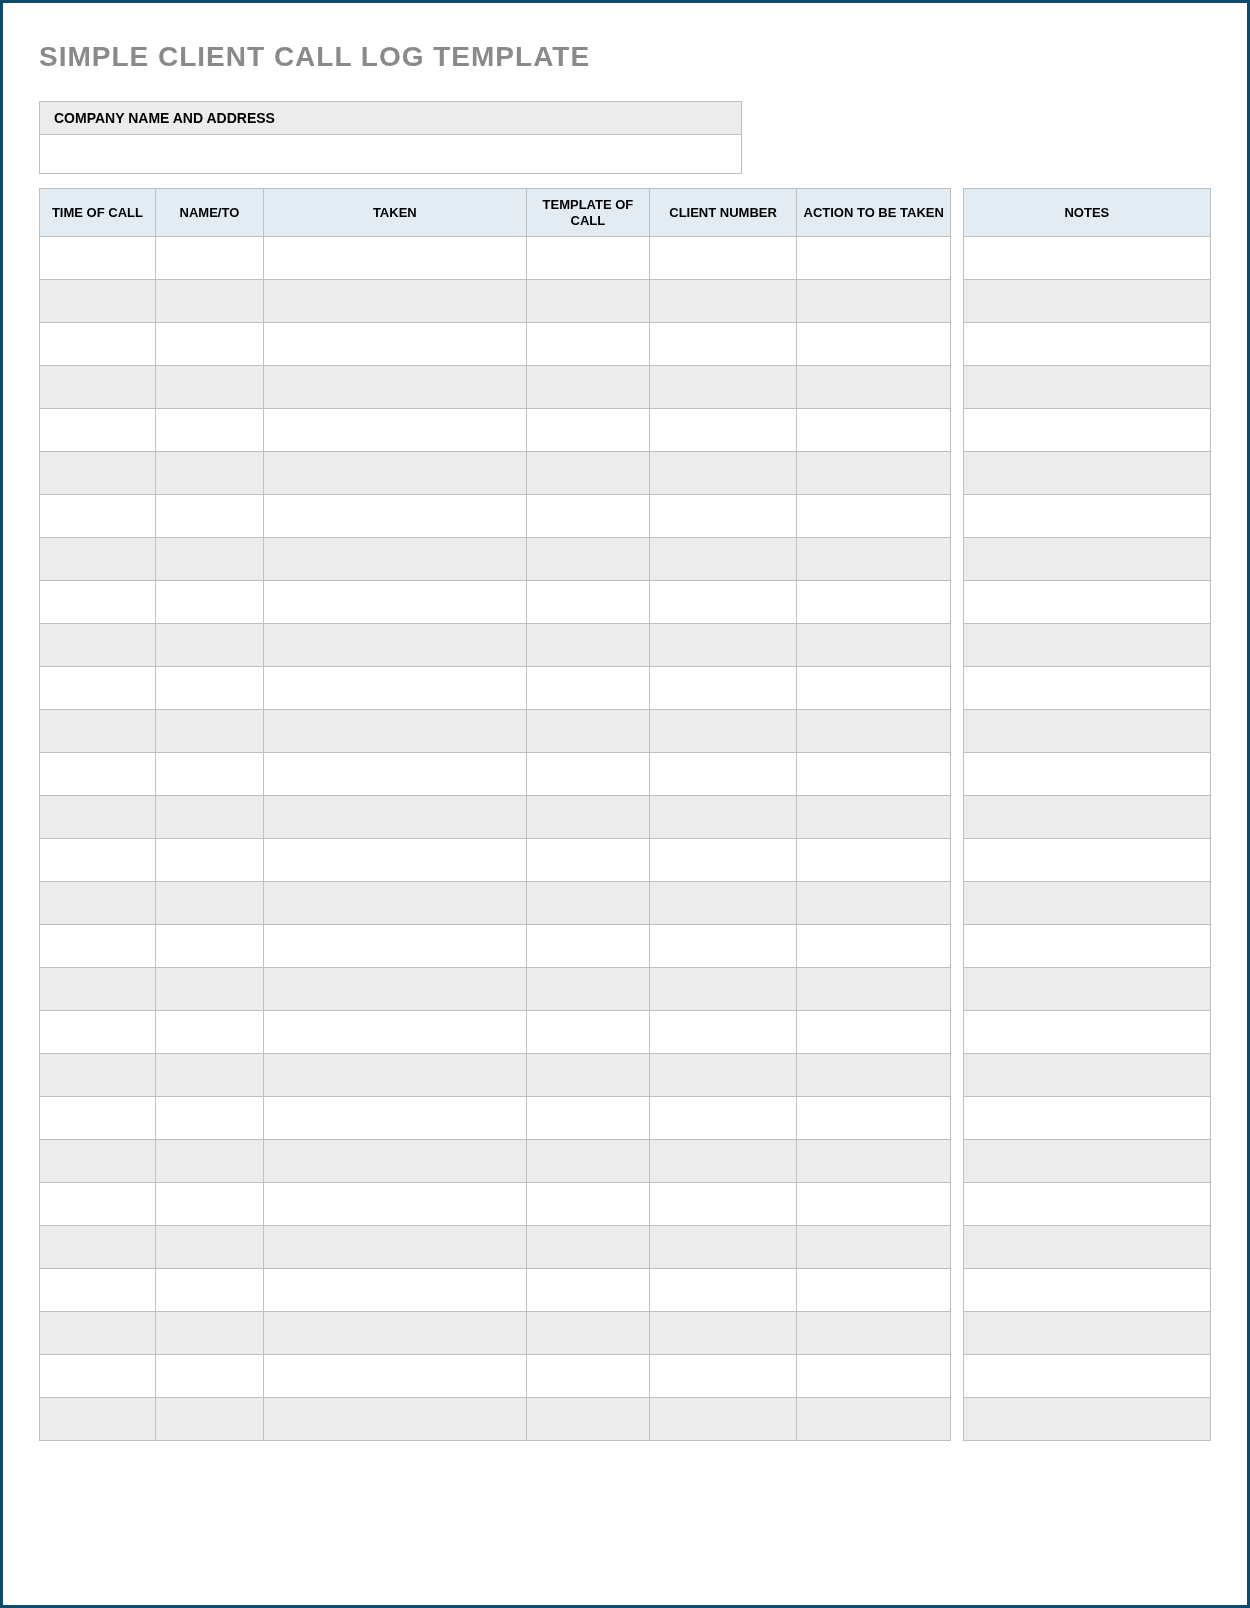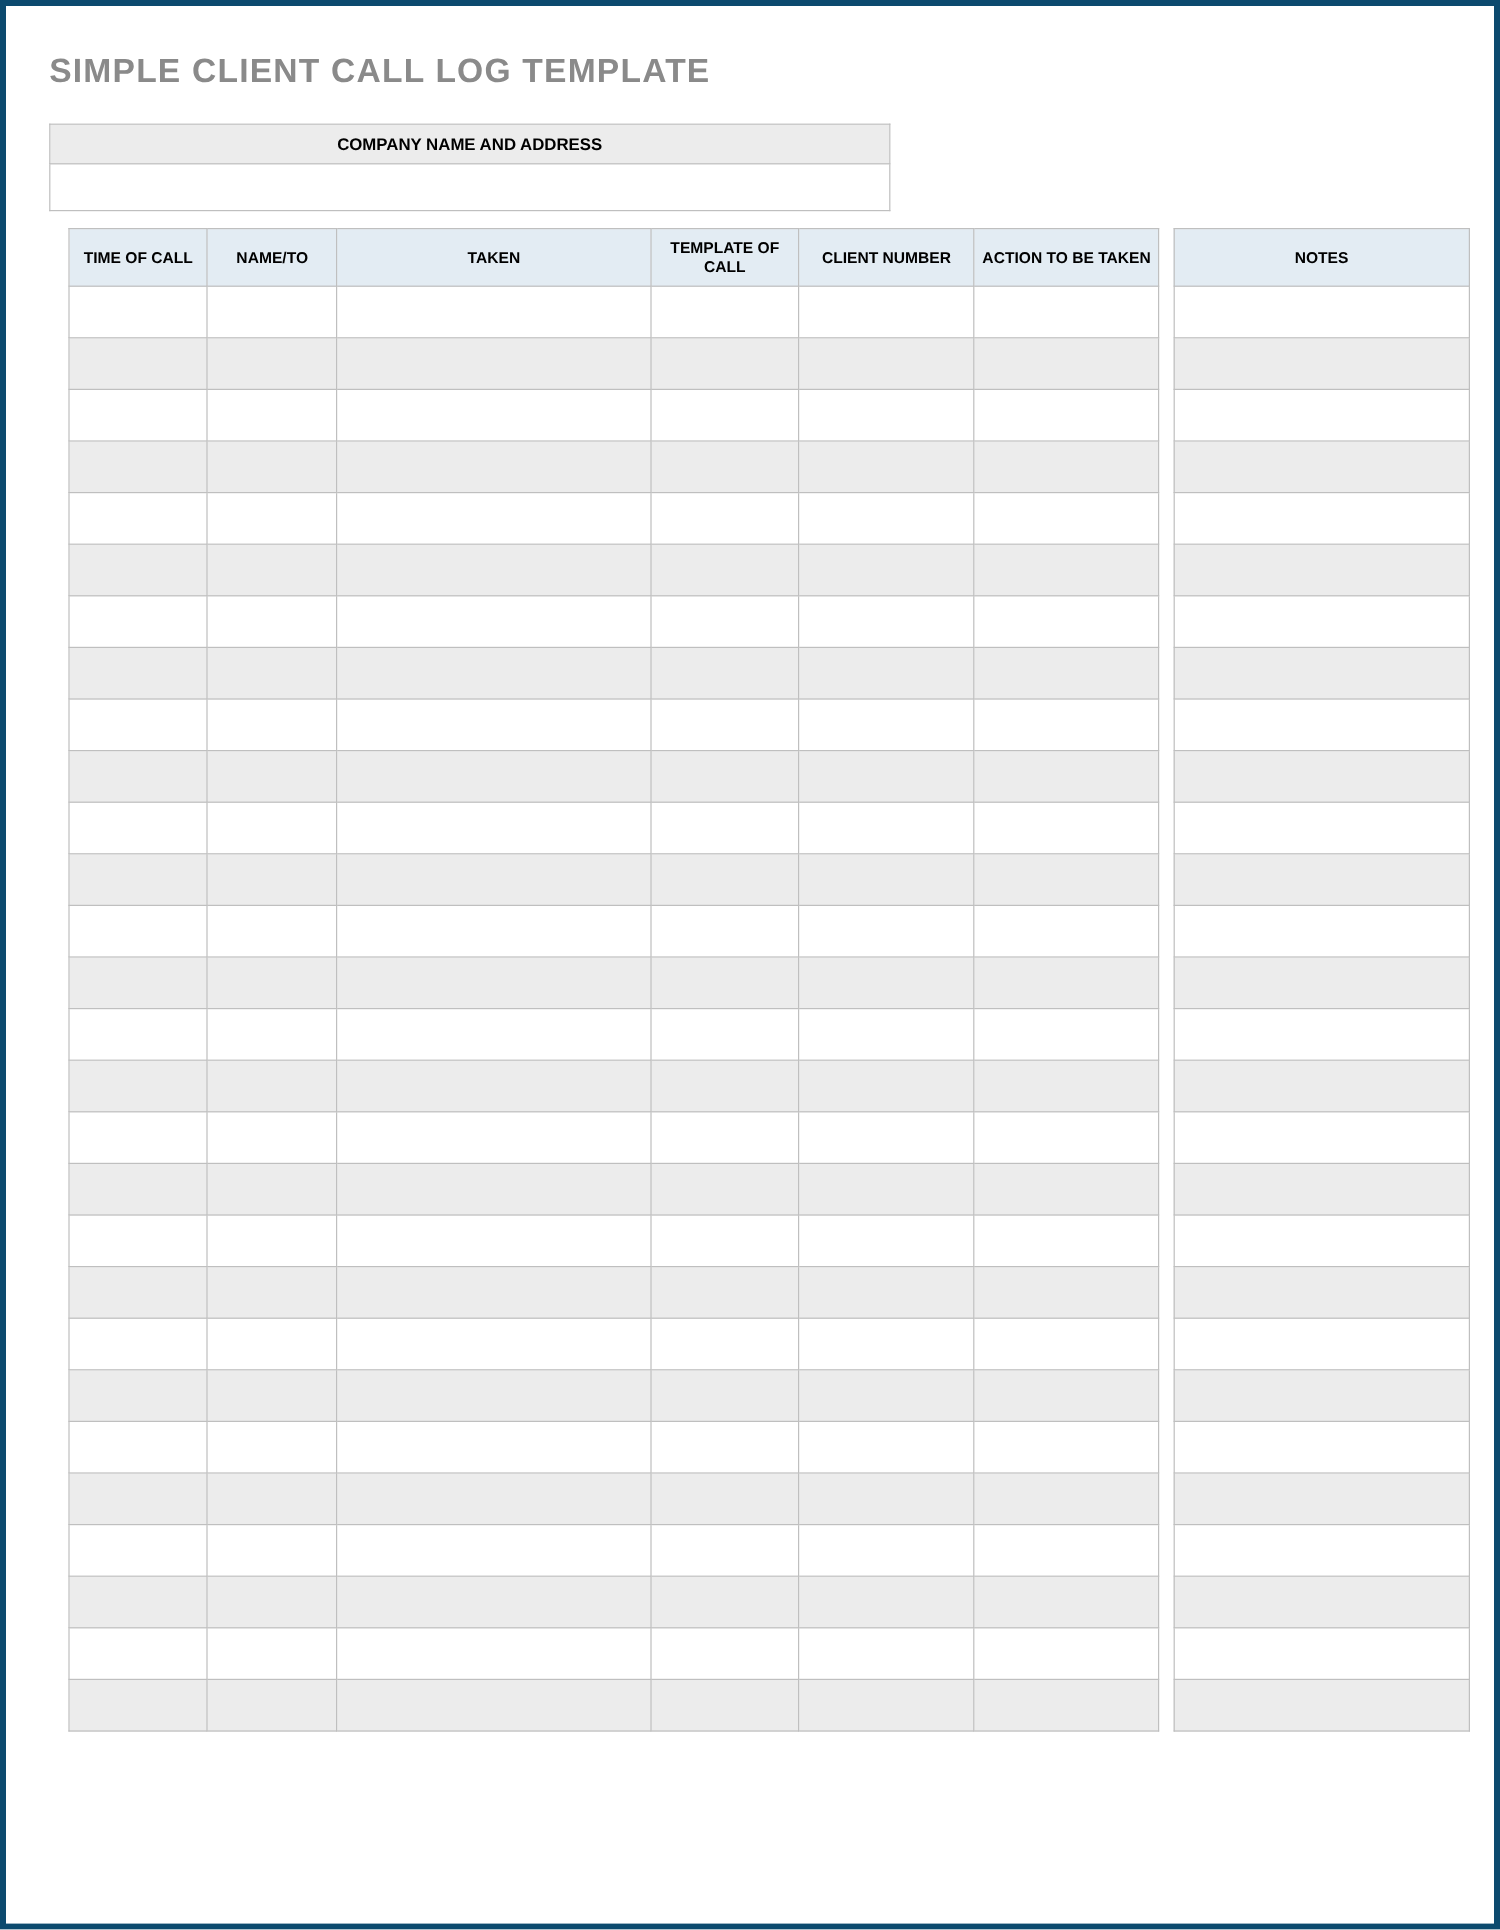--- a/index.html
+++ b/index.html
@@ -16,7 +16,7 @@
     background: #ffffff;
     box-sizing: border-box;
     padding: 30px 36px 40px 36px;
-    border: 5px solid #0c4a6e;
+    border: 3px solid #0c4a6e;
     box-shadow: 4px 4px 8px rgba(0,0,0,0.08);
     position: relative;
   }

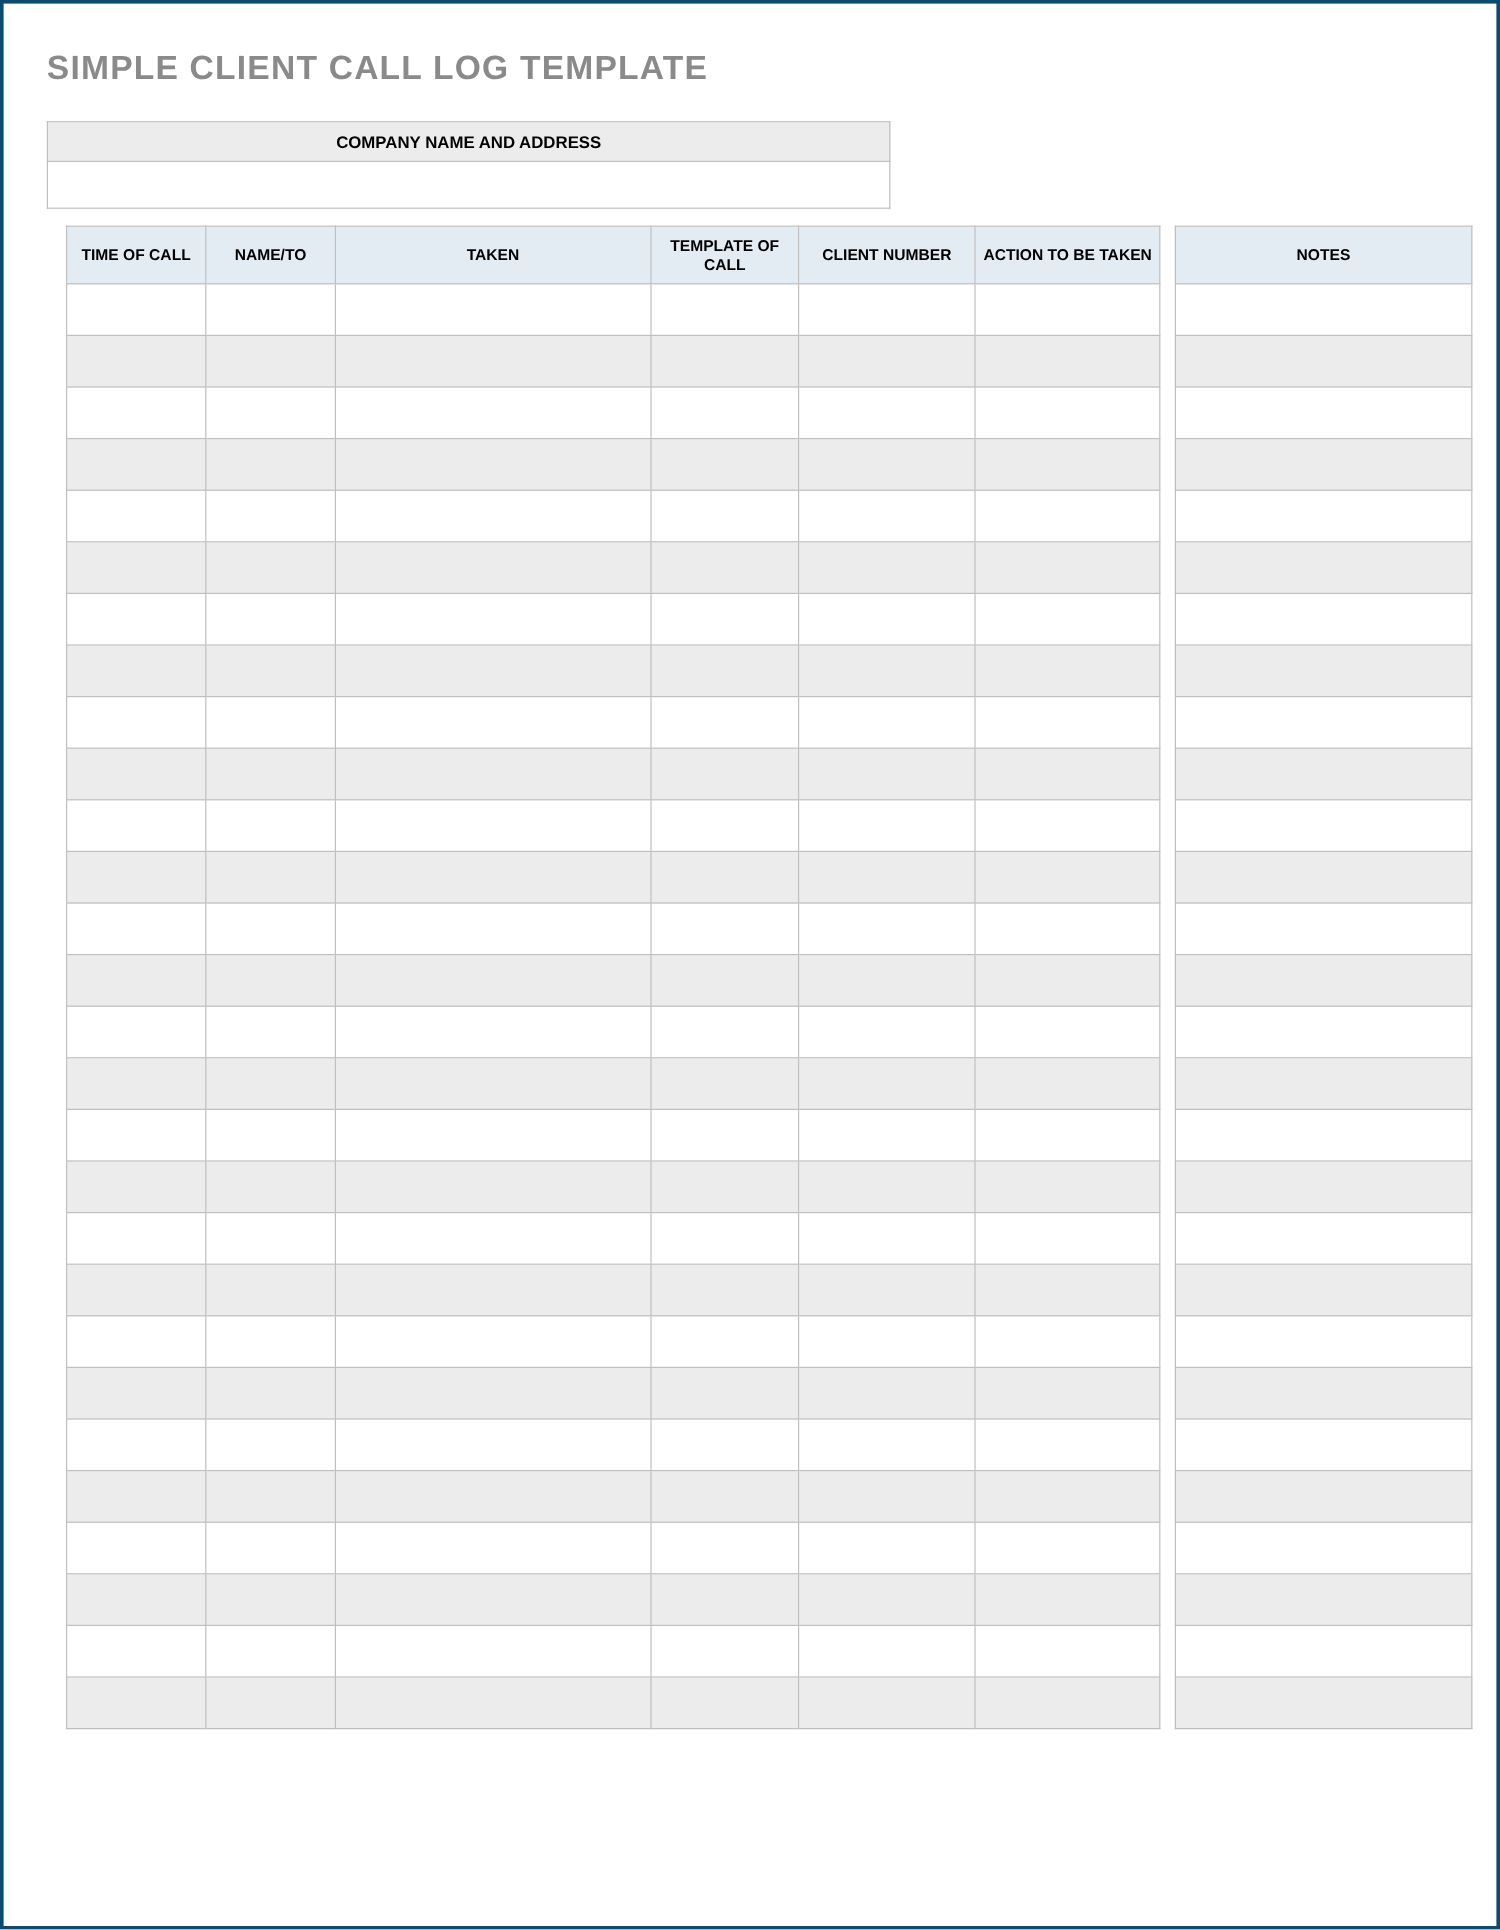--- a/index.html
+++ b/index.html
@@ -36,7 +36,6 @@
   .info-block table {
     width: 100%;
     border-collapse: collapse;
-    text-align: center;
   }
   .info-block td {
     border: 1px solid #bfbfbf;

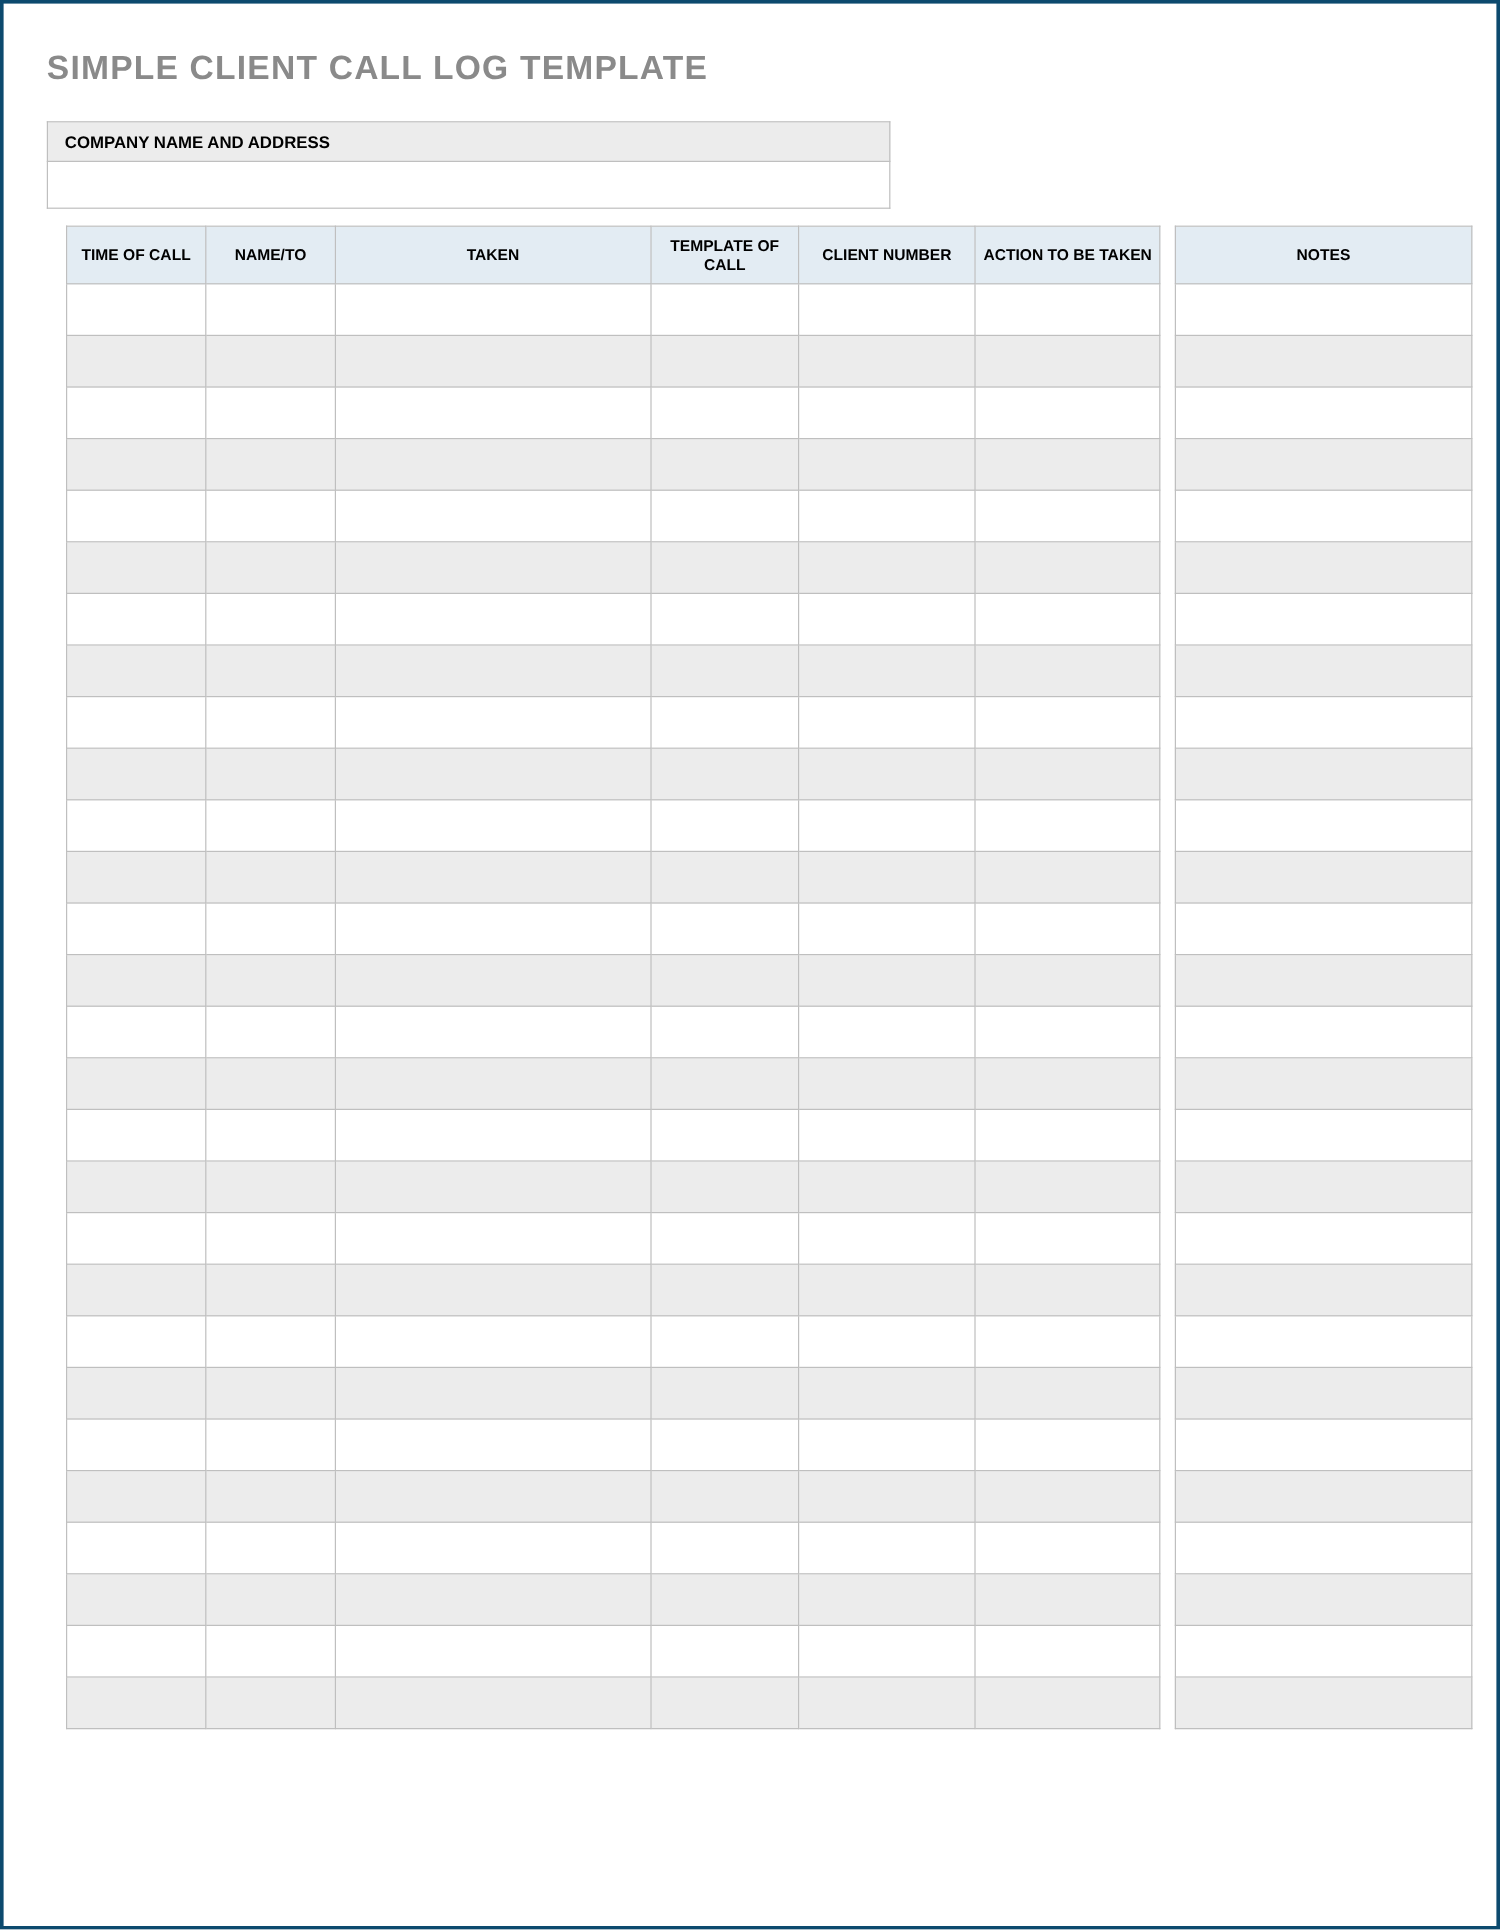--- a/index.html
+++ b/index.html
@@ -57,7 +57,6 @@
     border-collapse: collapse;
     margin-top: 14px;
     table-layout: fixed;
-    margin-left: 16px;
   }
   table.log th {
     background: #e3ecf3;

